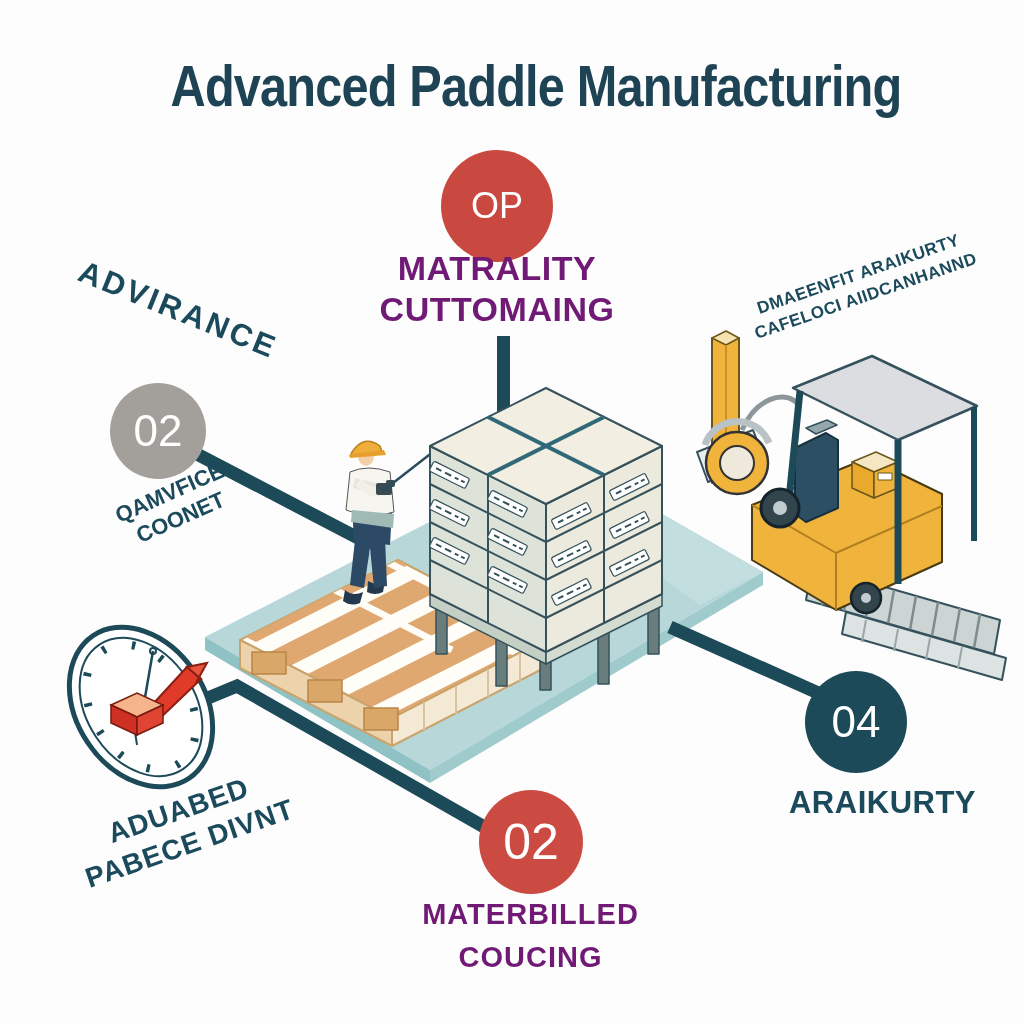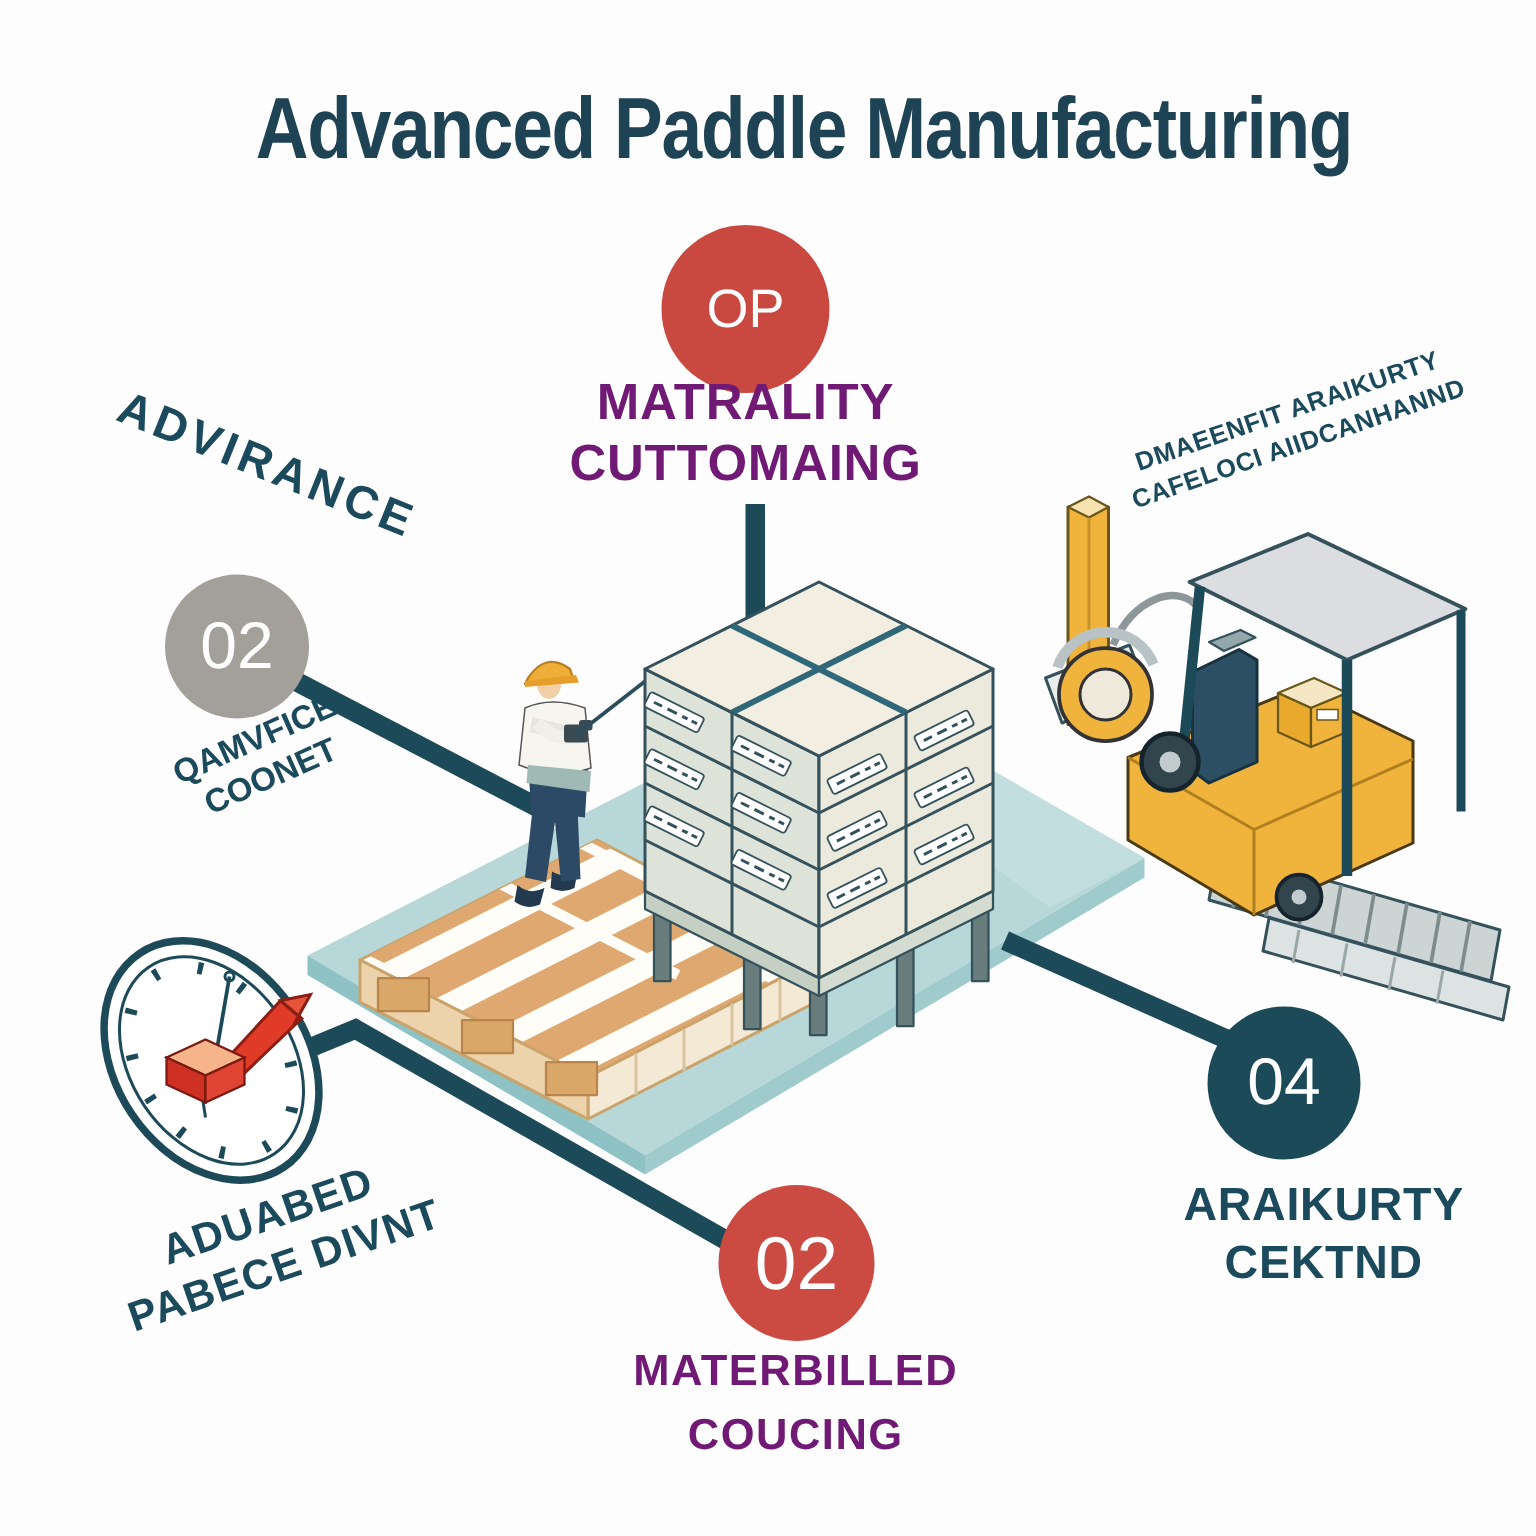--- a/index.html
+++ b/index.html
@@ -255,7 +255,6 @@
   <div class="ovl circle c-dark4">04</div>
   <div class="ovl lbl lbl-teal cuttomaing">
     <div>ARAIKURTY</div>
-    <div>CEKTND</div>
   </div>
 
 </div>

